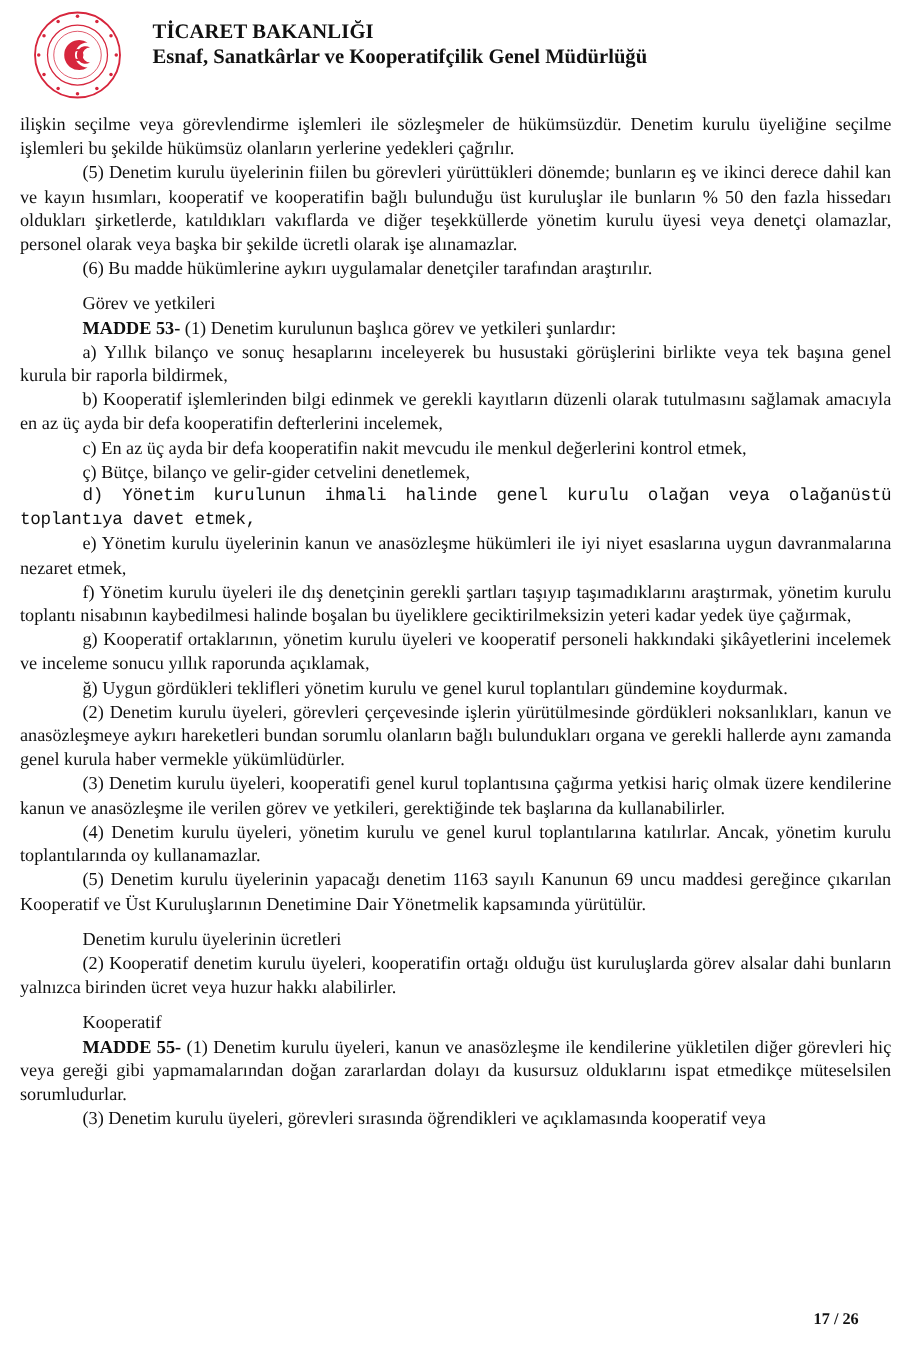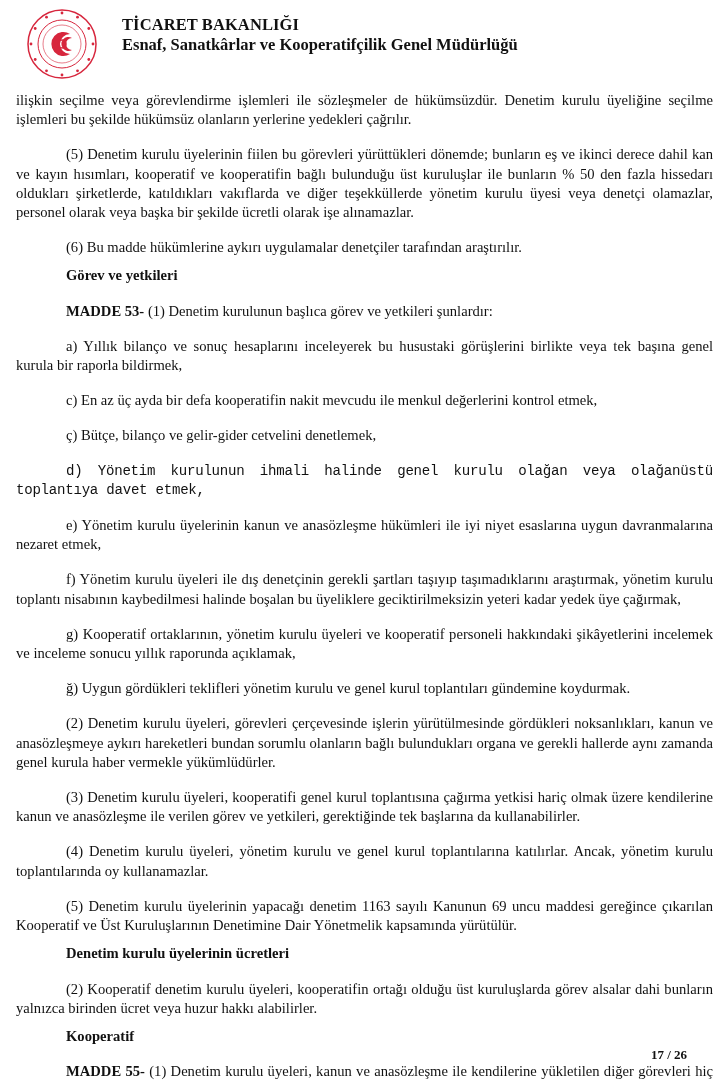--- a/index.html
+++ b/index.html
@@ -11,7 +11,7 @@
   .org .t2 { font-weight:bold; font-size:16.5px; line-height:20px; }
   .body { position:absolute; left:16px; top:91px; width:697px; font-size:14.6px; line-height:19.2px; }
   .p { text-align:justify; text-align-last:left; margin:0; }
-  .ind { text-indent:50px;margin-top:16px; }
+  .ind { text-indent:50px; }
   .h { font-weight:bold; text-indent:50px; margin:0; }
   .gap { height:9px; }
   .b { font-weight:bold; }

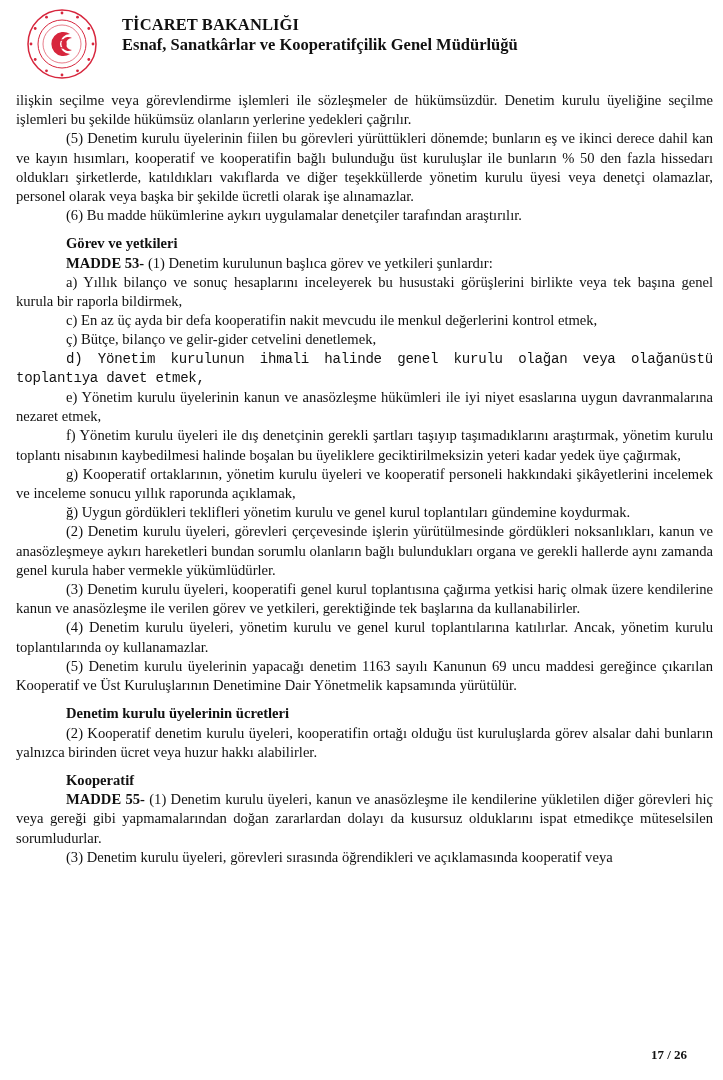--- a/index.html
+++ b/index.html
@@ -12,7 +12,7 @@
   .body { position:absolute; left:16px; top:91px; width:697px; font-size:14.6px; line-height:19.2px; }
   .p { text-align:justify; text-align-last:left; margin:0; }
   .ind { text-indent:50px; }
-  .h { font-weight:bold; text-indent:50px; margin:0; }
+  .h { font-weight:normal; text-indent:50px; margin:0; }
   .gap { height:9px; }
   .b { font-weight:bold; }
   .footer { position:absolute; right:36px; top:1047px; font-size:13px; font-weight:bold; }

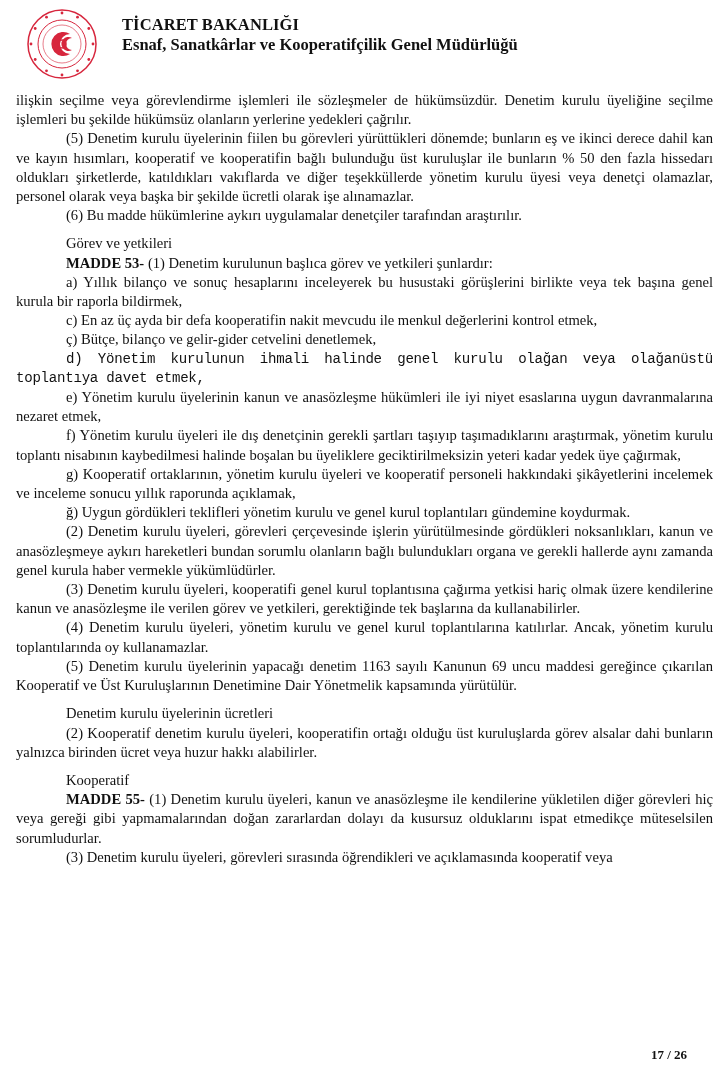--- a/index.html
+++ b/index.html
@@ -60,6 +60,7 @@
   <p class="h">Görev ve yetkileri</p>
   <p class="p ind"><span class="b">MADDE 53-</span><span> (1) Denetim kurulunun başlıca görev ve yetkileri şunlardır:</span></p>
   <p class="p ind">a) Yıllık bilanço ve sonuç hesaplarını inceleyerek bu husustaki görüşlerini birlikte veya tek başına genel kurula bir raporla bildirmek,</p>
+  <p class="p ind">b) Kooperatif işlemlerinden bilgi edinmek ve gerekli kayıtların düzenli olarak tutulmasını sağlamak amacıyla en az üç ayda bir defa kooperatifin defterlerini incelemek,</p>
   <p class="p ind">c) En az üç ayda bir defa kooperatifin nakit mevcudu ile menkul değerlerini kontrol etmek,</p>
   <p class="p ind">ç) Bütçe, bilanço ve gelir-gider cetvelini denetlemek,</p>
   <p class="p ind" style="font-size:14.1px;letter-spacing:-0.25px;font-family:Liberation Mono, monospace;">d) Yönetim kurulunun ihmali halinde genel kurulu olağan veya olağanüstü toplantıya davet etmek,</p>

